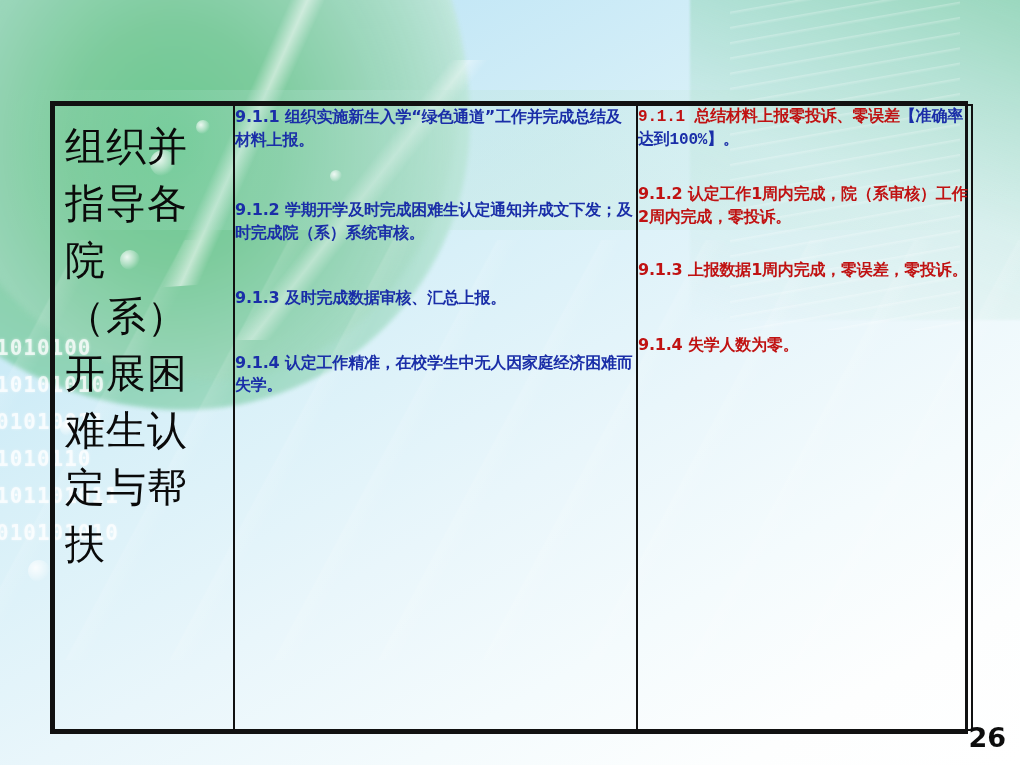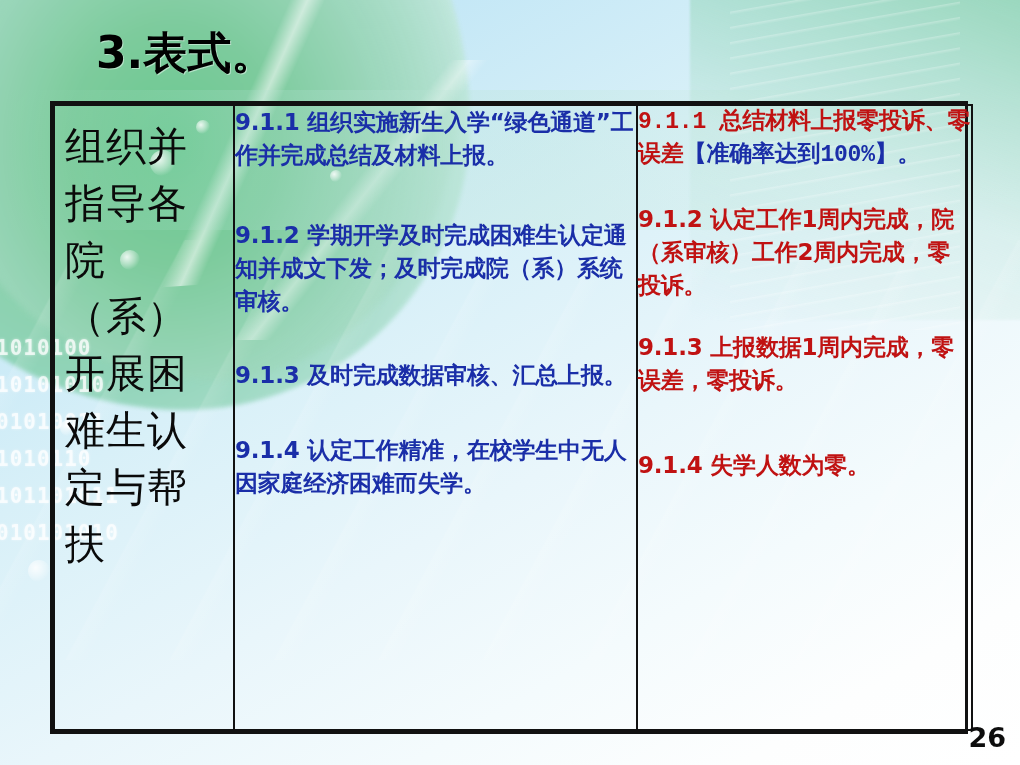--- a/index.html
+++ b/index.html
@@ -293,7 +293,6 @@
   <div class="bokeh" style="left:60px;top:420px;width:16px;height:16px;"></div>
   <div class="bokeh" style="left:28px;top:560px;width:22px;height:22px;"></div>
 
-  <div id="title">3.表式。</div>
 
   <div id="table-wrap">
     <table class="matrix">

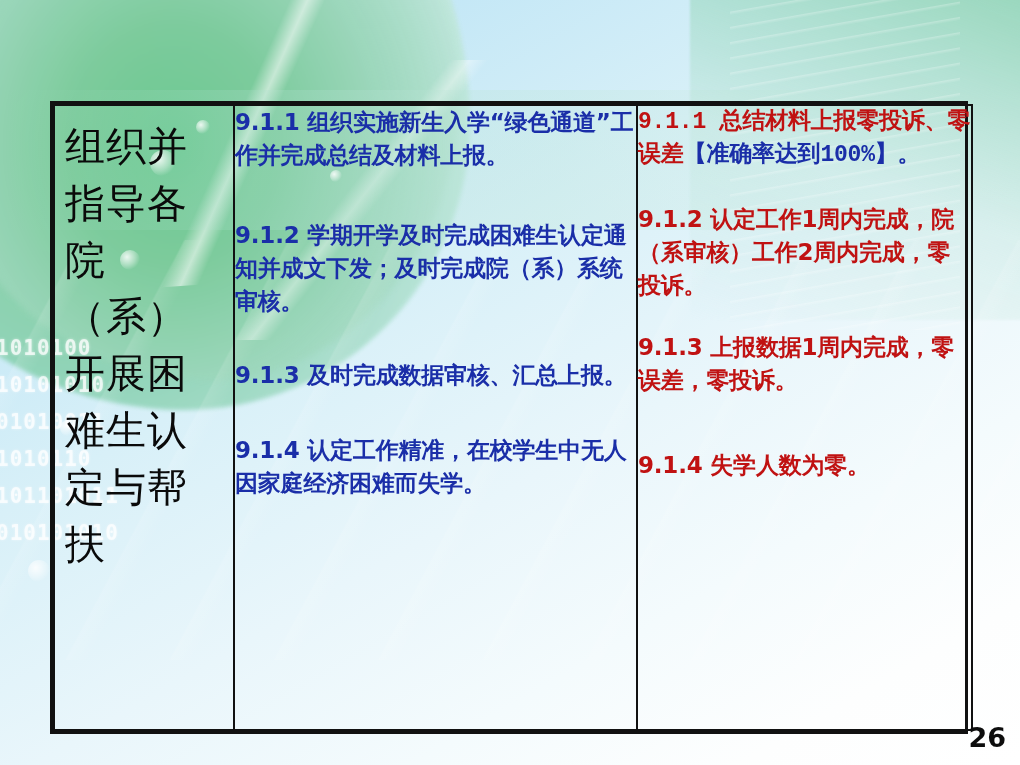--- a/index.html
+++ b/index.html
@@ -237,7 +237,7 @@
   }
   .item {
     font-family: "DejaVu Sans", "Liberation Sans", sans-serif;
-    font-size: 23px;
+    font-size: 16px;
     font-weight: bold;
     line-height: 1.42;
     margin-bottom: 30px;

